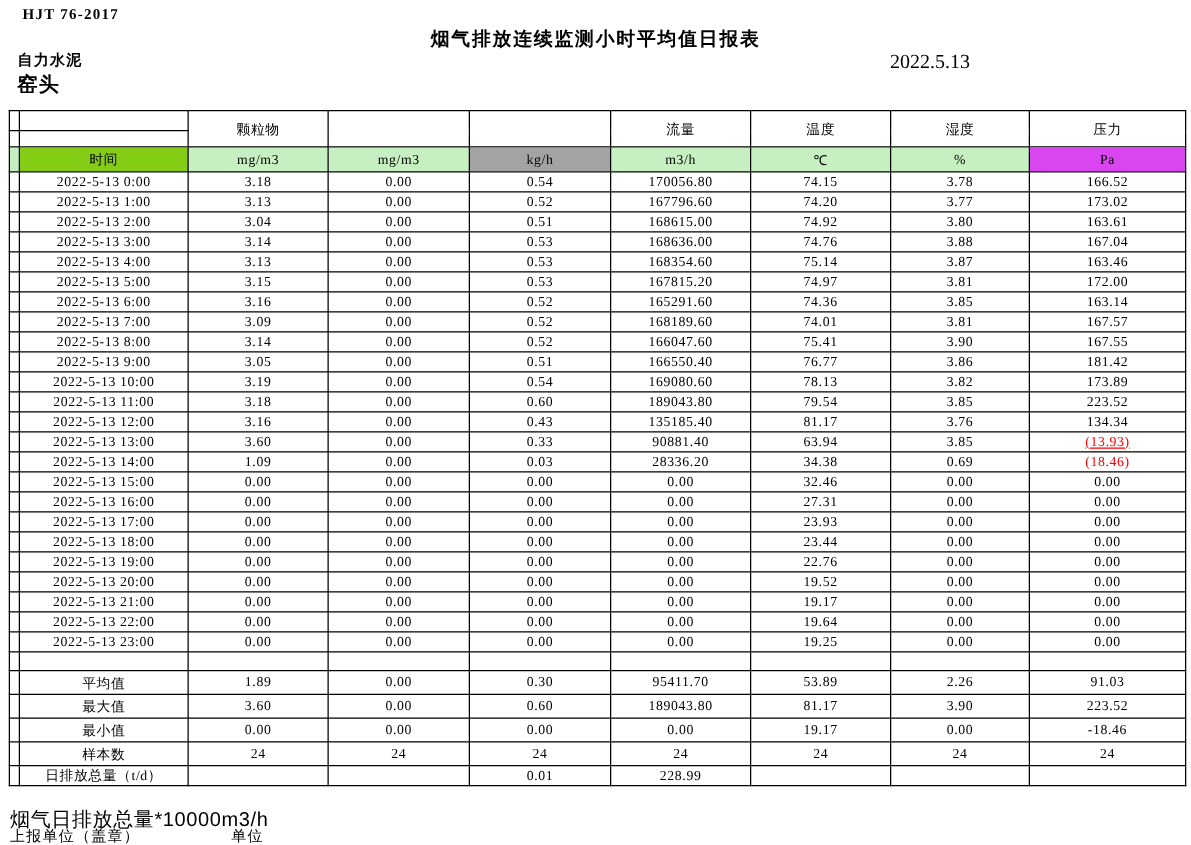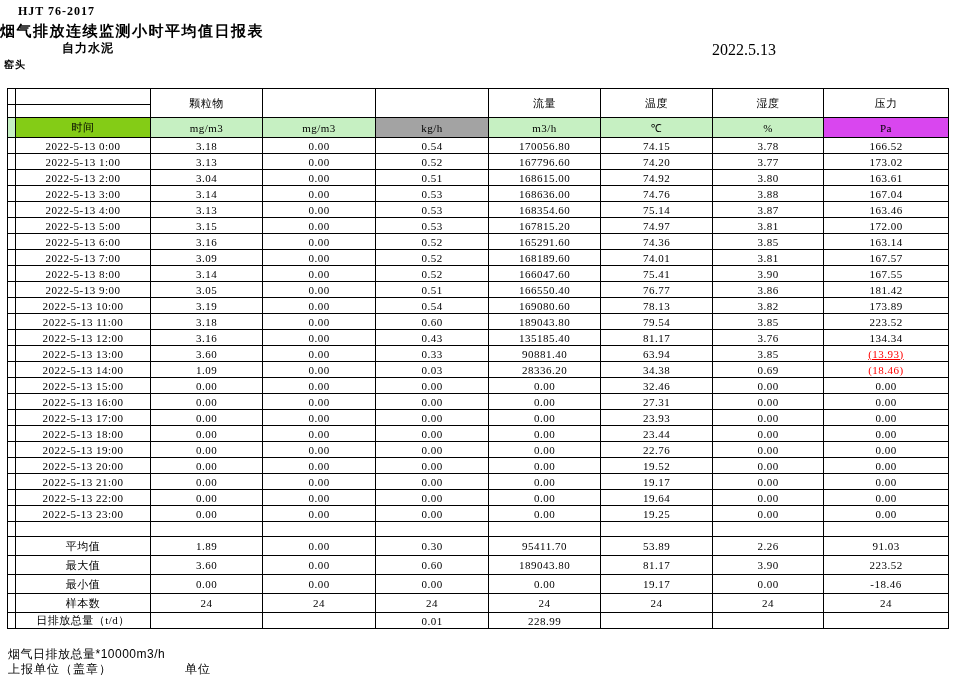--- a/index.html
+++ b/index.html
@@ -7,7 +7,7 @@
   .page { position:relative; width:953px; height:676px; background:#fff; overflow:hidden; }
 
   .std      { position:absolute; left:18px;  top:4px;  font-weight:bold; font-size:12px; font-family:"Liberation Serif", serif; letter-spacing:1px; }
-  .title    { position:absolute; left:0; right:0; top:22px; text-align:left; font-weight:bold; font-size:15px; letter-spacing:1.5px; }
+  .title    { position:absolute; left:0; right:0; top:22px; text-align:center; font-weight:bold; font-size:15px; letter-spacing:1.5px; }
   .company  { position:absolute; left:14px;  top:40px; font-weight:bold; font-size:12px; letter-spacing:1px;margin-left:48px; }
   .station  { position:absolute; left:4px;  top:58px; font-weight:bold; font-size:10px; letter-spacing:1px; }
   .date     { position:absolute; left:712px; top:41px; font-size:16px; font-family:"Liberation Serif", serif; }

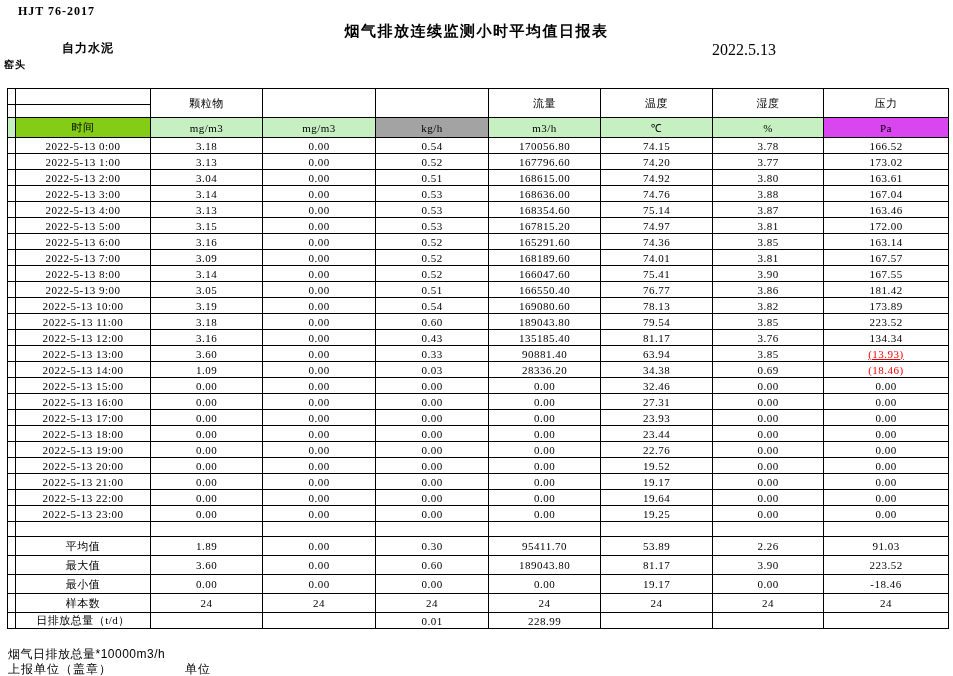--- a/index.html
+++ b/index.html
@@ -8,7 +8,7 @@
 
   .std      { position:absolute; left:18px;  top:4px;  font-weight:bold; font-size:12px; font-family:"Liberation Serif", serif; letter-spacing:1px; }
   .title    { position:absolute; left:0; right:0; top:22px; text-align:center; font-weight:bold; font-size:15px; letter-spacing:1.5px; }
-  .company  { position:absolute; left:14px;  top:40px; font-weight:bold; font-size:12px; letter-spacing:1px;margin-left:48px; }
+  .company  { position:absolute; left:14px;  top:40px; font-weight:bold; font-size:12px; letter-spacing:1px; }
   .station  { position:absolute; left:4px;  top:58px; font-weight:bold; font-size:10px; letter-spacing:1px; }
   .date     { position:absolute; left:712px; top:41px; font-size:16px; font-family:"Liberation Serif", serif; }
 

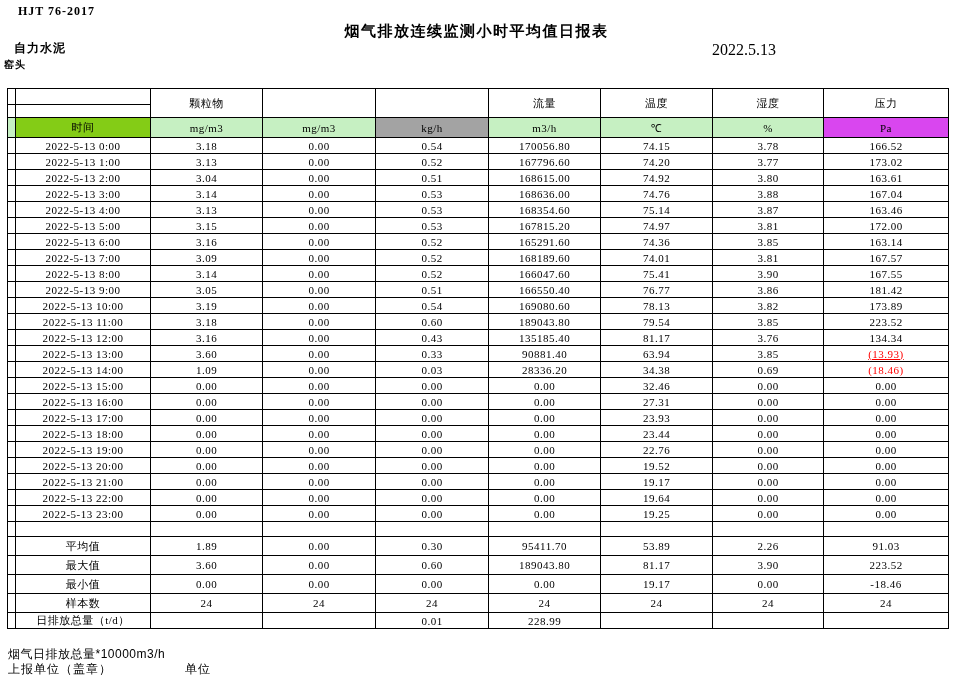--- a/index.html
+++ b/index.html
@@ -9,7 +9,7 @@
   .std      { position:absolute; left:18px;  top:4px;  font-weight:bold; font-size:12px; font-family:"Liberation Serif", serif; letter-spacing:1px; }
   .title    { position:absolute; left:0; right:0; top:22px; text-align:center; font-weight:bold; font-size:15px; letter-spacing:1.5px; }
   .company  { position:absolute; left:14px;  top:40px; font-weight:bold; font-size:12px; letter-spacing:1px; }
-  .station  { position:absolute; left:4px;  top:58px; font-weight:bold; font-size:10px; letter-spacing:1px; }
+  .station  { position:absolute; left:14px;  top:58px; font-weight:bold; font-size:16px; letter-spacing:1px; }
   .date     { position:absolute; left:712px; top:41px; font-size:16px; font-family:"Liberation Serif", serif; }
 
   table.report { position:absolute; left:7px; top:88px; border-collapse:collapse; table-layout:fixed; }

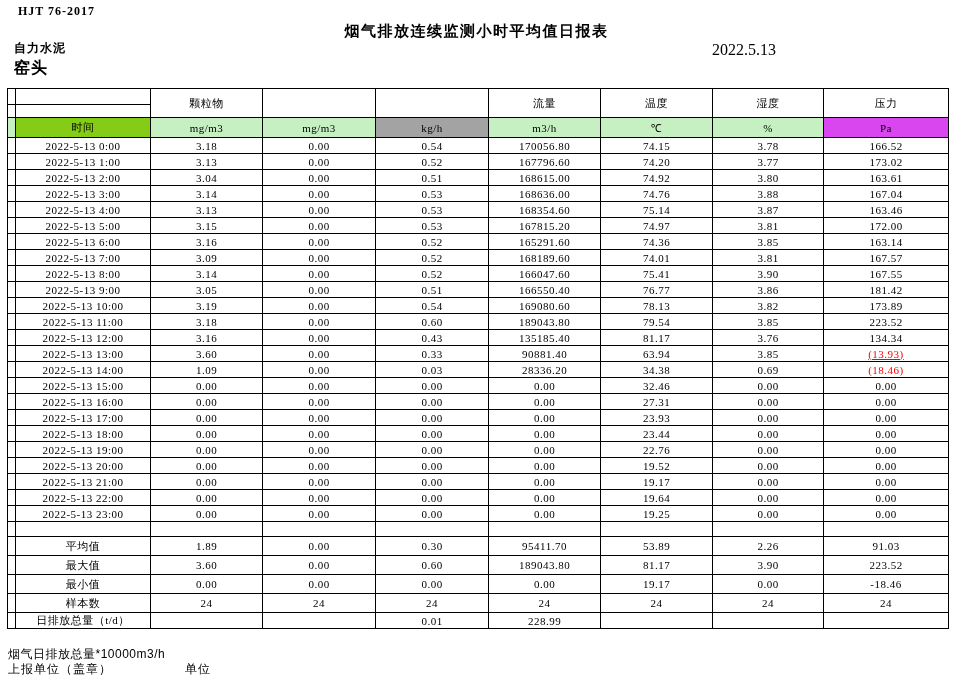--- a/index.html
+++ b/index.html
@@ -36,7 +36,7 @@
   tr.sum td { height:18px; }
   tr.lst td { height:13px; }
 
-  .fnote { position:absolute; left:8px; top:646px; font-size:12px; letter-spacing:0.5px; }
+  .fnote { position:absolute; left:8px; top:646px; font-size:16px; letter-spacing:0.5px; }
   .funit-row { position:absolute; left:0; top:661px; width:953px; height:15px; }
   .funit-row .report-unit { position:absolute; left:8px;   font-size:12px; letter-spacing:1px; }
   .funit-row .unit        { position:absolute; left:185px; font-size:12px; letter-spacing:1px; }

